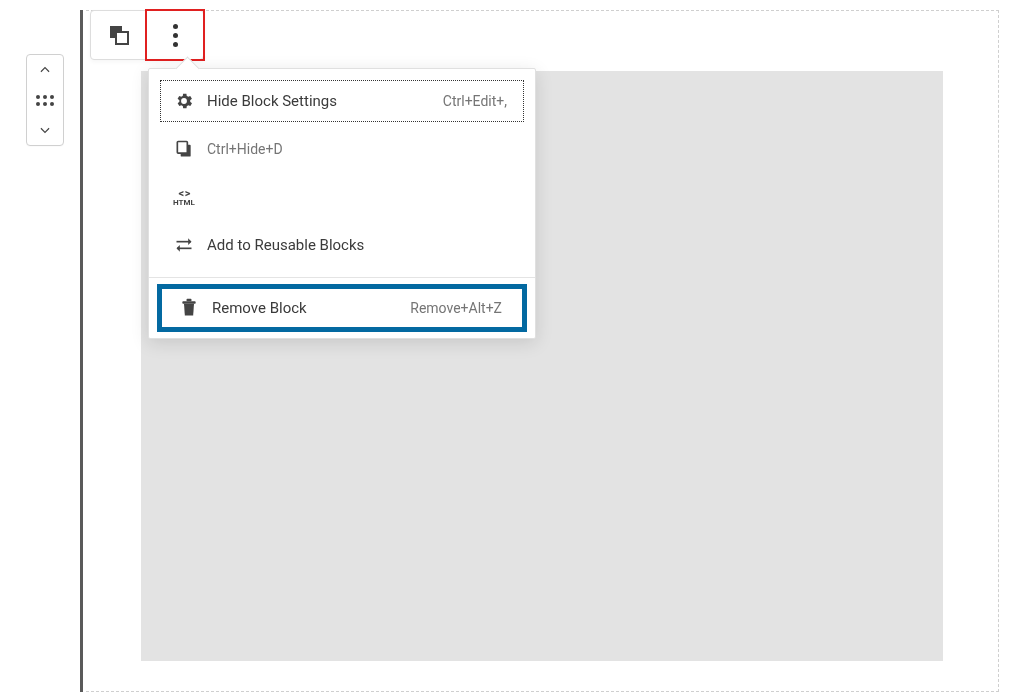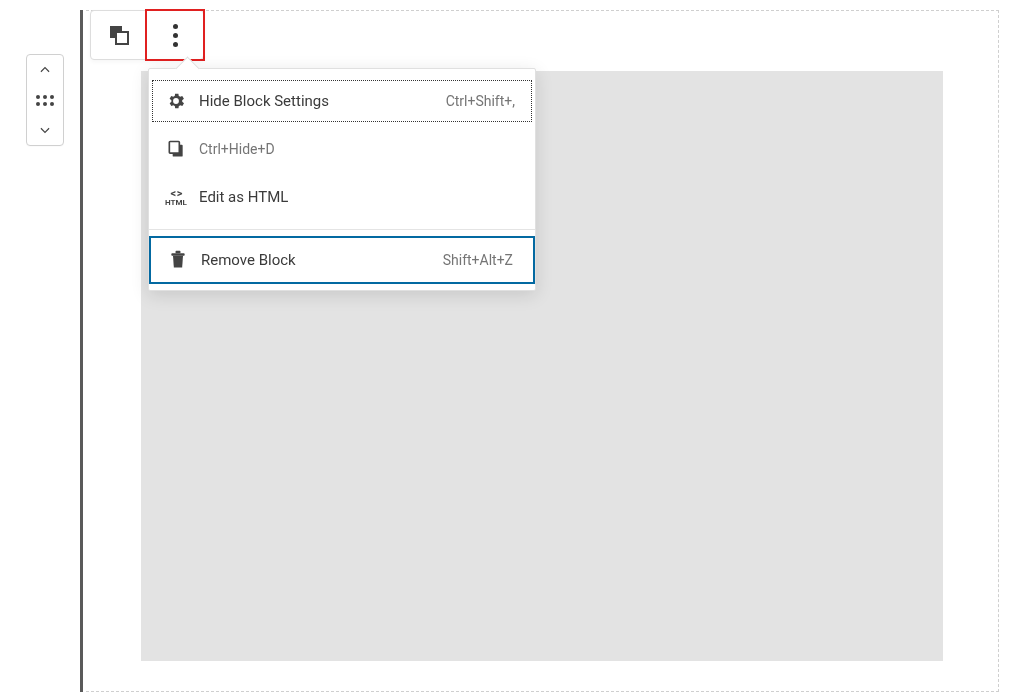--- a/index.html
+++ b/index.html
@@ -55,7 +55,7 @@
     background:#fff;border-left:1px solid #e0e0e0;border-top:1px solid #e0e0e0;
     transform:rotate(45deg);
   }
-  .menu-group{padding:8px 0;}
+  .menu-group{padding:8px 8px;}
   .menu-sep{height:1px;background:#e4e4e4;}
   .menu-item{
     display:flex;align-items:center;height:48px;padding:0 20px 0 14px;

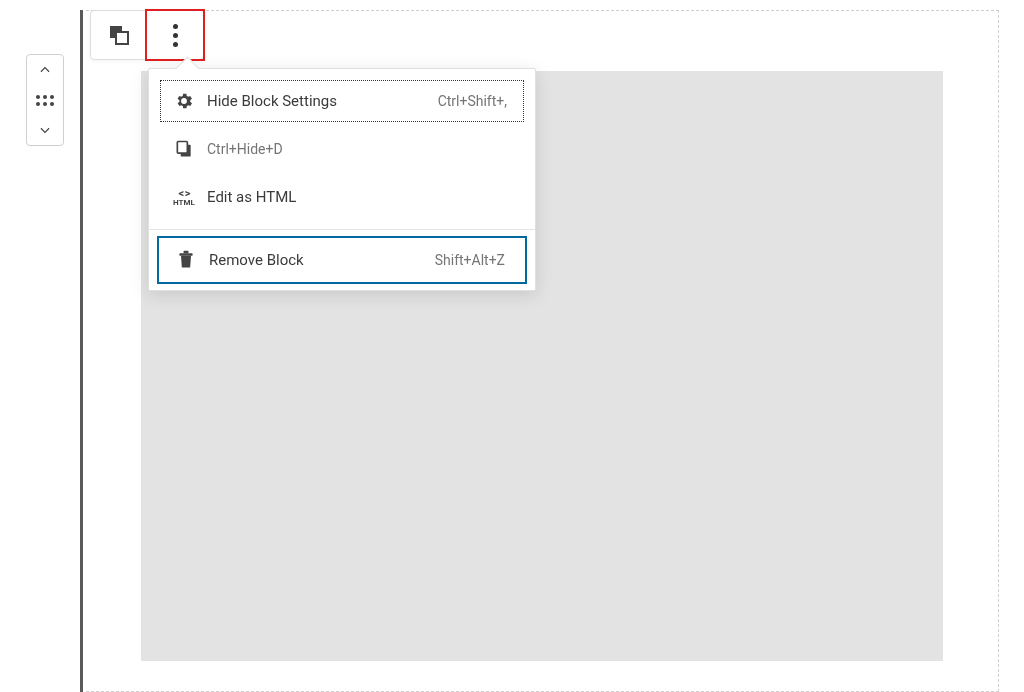--- a/index.html
+++ b/index.html
@@ -129,7 +129,7 @@
           </svg>
       </span>
       <span class="mi-label">Hide Block Settings</span>
-      <span class="mi-shortcut">Ctrl+Shift+,</span>
+      <span class="mi-shortcut">Ctrl+Edit+,</span>
     </div>
 
     <div class="menu-item">

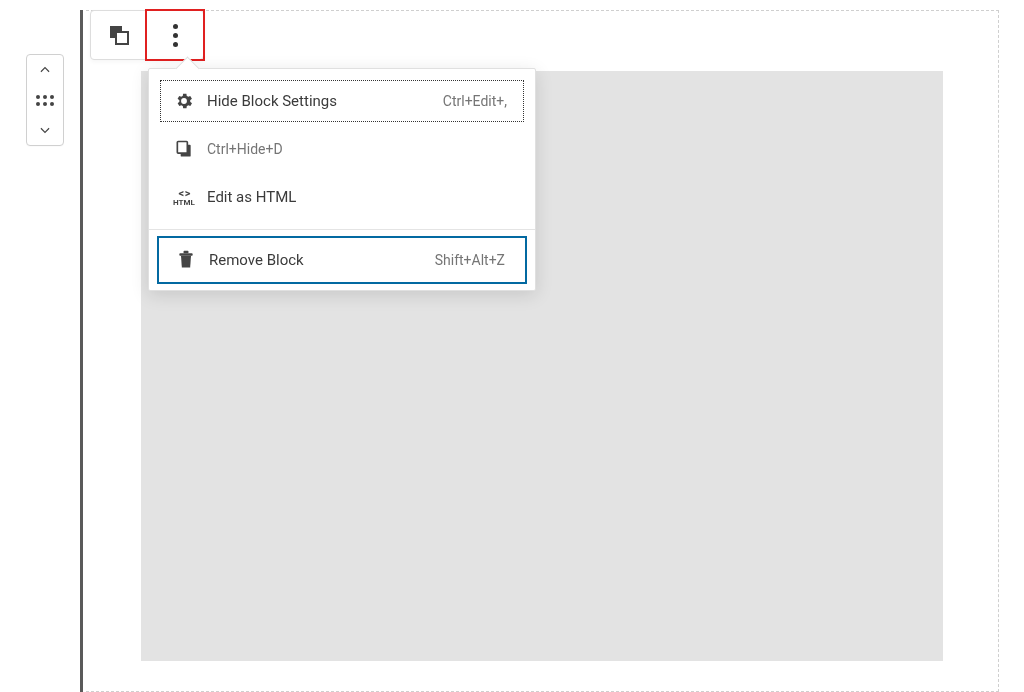--- a/index.html
+++ b/index.html
@@ -147,7 +147,6 @@
         <span class="arrows">&lt;&nbsp;&gt;</span>
           <span>HTML</span>
       </span>
-      <span class="mi-label">Edit as HTML</span>
       <span class="mi-shortcut"></span>
     </div>
 

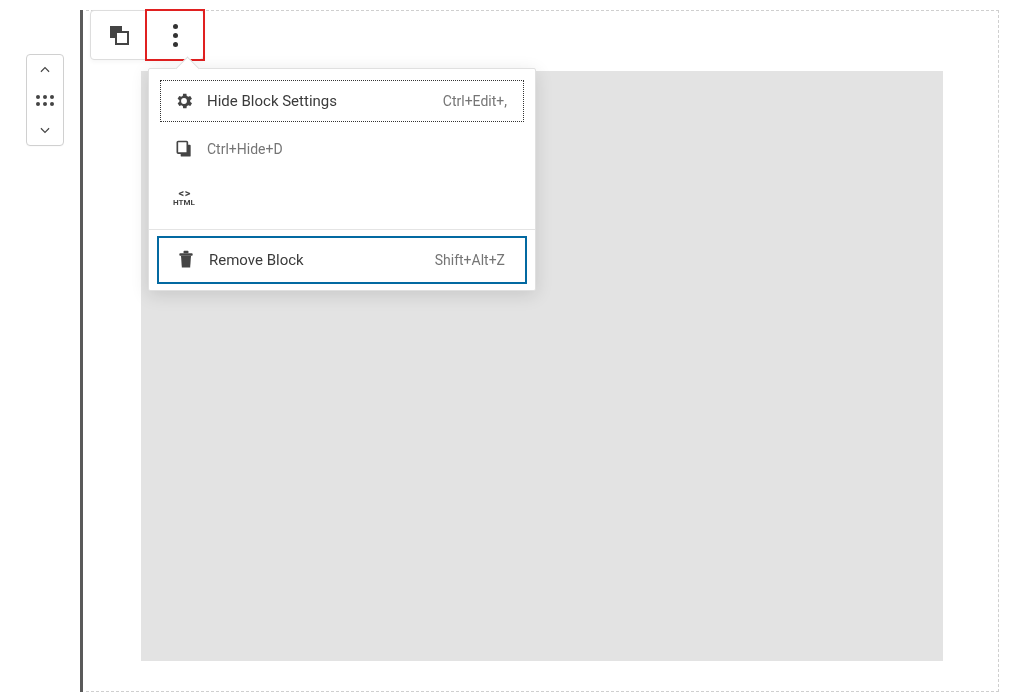--- a/index.html
+++ b/index.html
@@ -150,6 +150,18 @@
       <span class="mi-shortcut"></span>
     </div>
 
+    <div class="menu-item">
+      <span class="mi-icon">
+        <svg viewBox="0 0 24 24" fill="none" stroke="#444" stroke-width="2">
+          <polyline points="3 8 20 8"></polyline>
+            <polyline points="17 4 21 8 17 12" fill="#444" stroke="none"></polyline>
+          <polyline points="21 16 4 16"></polyline>
+            <polyline points="7 12 3 16 7 20" fill="#444" stroke="none"></polyline>
+        </svg>
+      </span>
+      <span class="mi-label">Add to Reusable Blocks</span>
+      <span class="mi-shortcut"></span>
+    </div>
 
   </div>
 

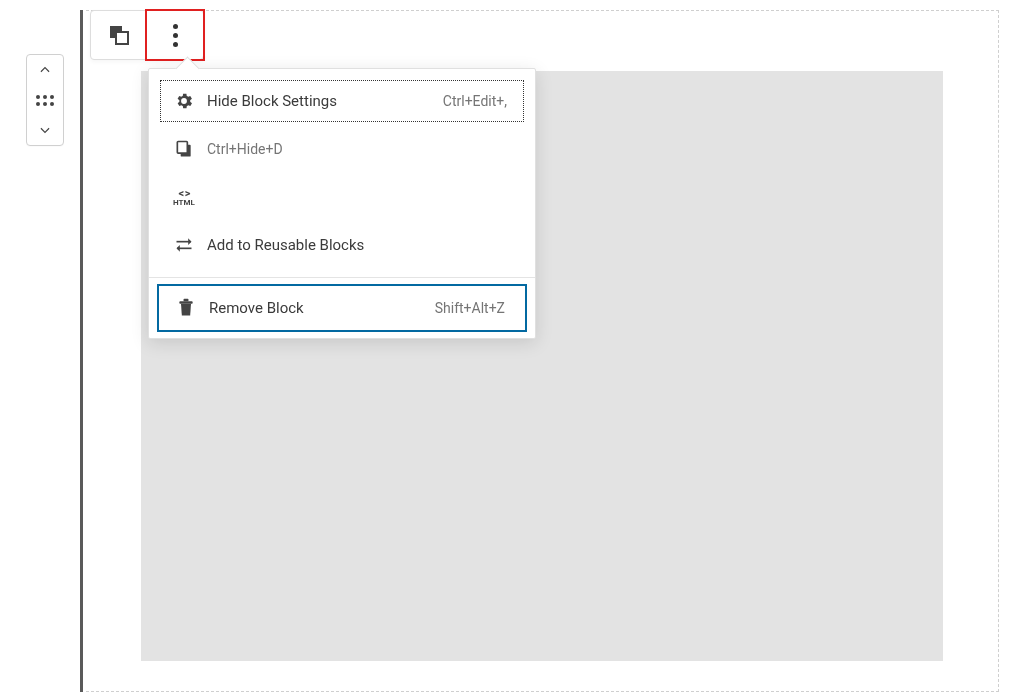--- a/index.html
+++ b/index.html
@@ -66,7 +66,7 @@
   .menu-item .mi-label{flex:1;}
   .menu-item .mi-shortcut{color:#757575;font-size:14px;}
   .menu-item.focused{outline:1px dotted #333;outline-offset:-4px;}
-  .menu-item.hl-red{border:2px solid #0369a1;margin:-2px 0;}
+  .menu-item.hl-red{border:5px solid #0369a1;margin:-2px 0;}
   .mi-icon.html-ic{font-size:8px;font-weight:700;line-height:1;text-align:center;display:flex;flex-direction:column;color:#444;}
   .mi-icon.html-ic .arrows{font-size:11px;letter-spacing:-1px;}
 </style>

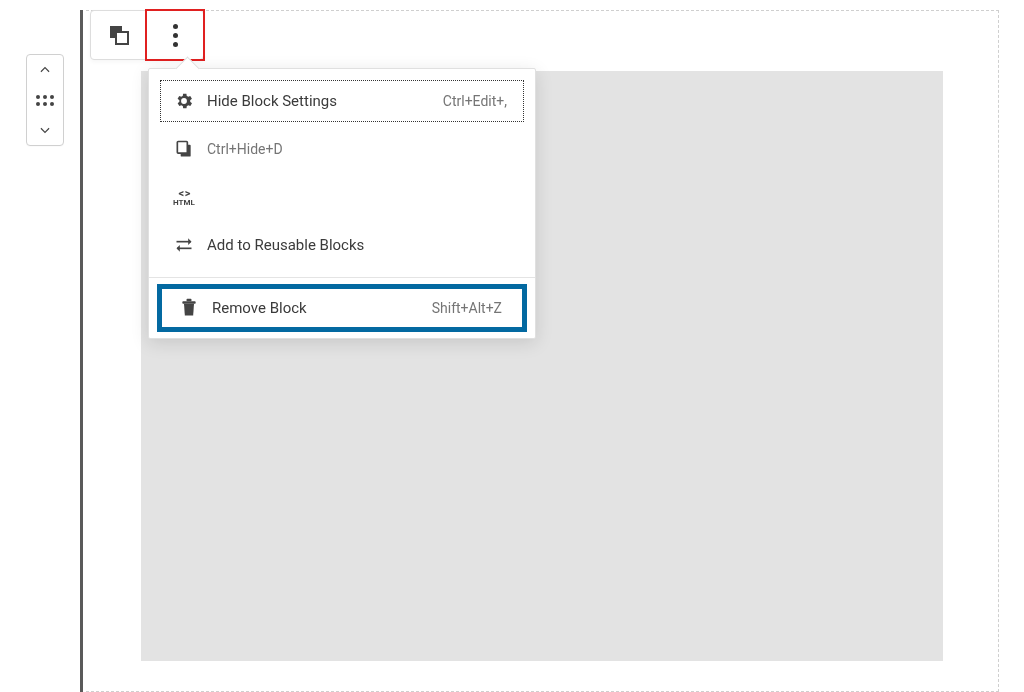--- a/index.html
+++ b/index.html
@@ -177,7 +177,7 @@
           </svg>
       </span>
       <span class="mi-label">Remove Block</span>
-      <span class="mi-shortcut">Shift+Alt+Z</span>
+      <span class="mi-shortcut">Remove+Alt+Z</span>
     </div>
   </div>
 </div>

